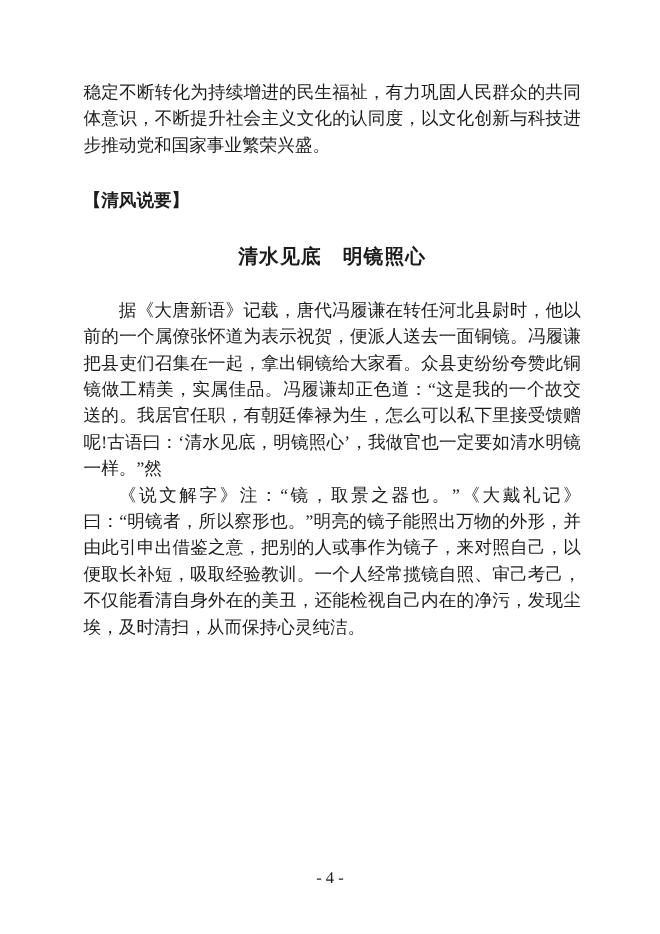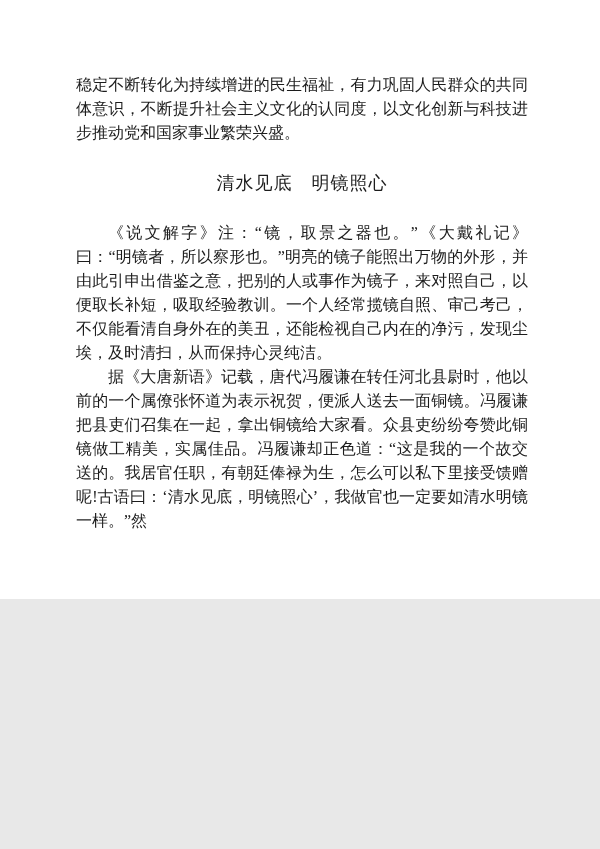--- a/index.html
+++ b/index.html
@@ -10,7 +10,7 @@
   .page {
     position: relative;
     width: 600px;
-    height: 599px;
+    height: 849px;
     margin: 0 auto;
     background: #ffffff;
     font-family: "Liberation Serif", "DejaVu Serif", serif;

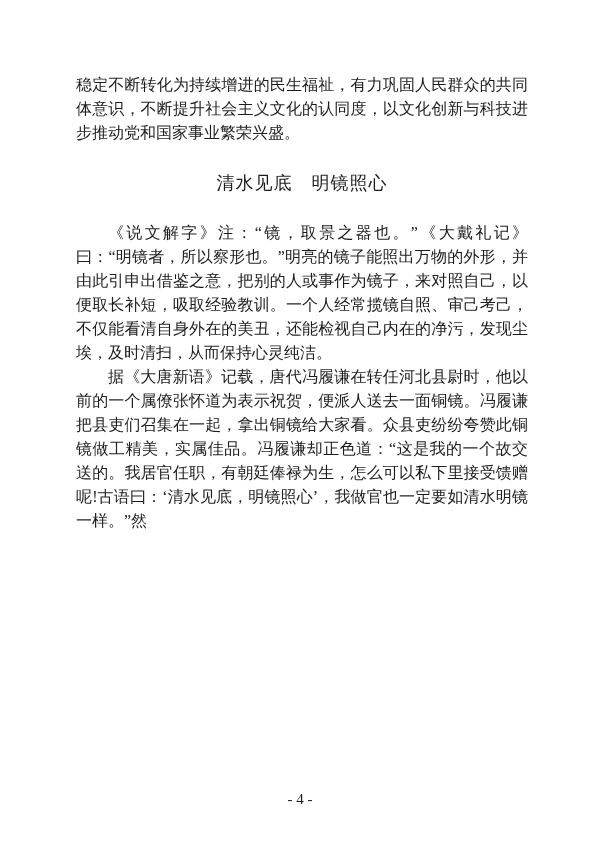--- a/index.html
+++ b/index.html
@@ -62,6 +62,7 @@
 <div class="page">
   <div class="content">
     <p>稳定不断转化为持续增进的民生福祉，有力巩固人民群众的共同体意识，不断提升社会主义文化的认同度，以文化创新与科技进步推动党和国家事业繁荣兴盛。</p>
+    <div class="section-label">【清风说要】</div>
     <div class="article-title">清水见底　明镜照心</div>
     <p class="indent">《说文解字》注：“镜，取景之器也。”《大戴礼记》曰：“明镜者，所以察形也。”明亮的镜子能照出万物的外形，并由此引申出借鉴之意，把别的人或事作为镜子，来对照自己，以便取长补短，吸取经验教训。一个人经常揽镜自照、审己考己，不仅能看清自身外在的美丑，还能检视自己内在的净污，发现尘埃，及时清扫，从而保持心灵纯洁。</p>
     <p class="indent">据《大唐新语》记载，唐代冯履谦在转任河北县尉时，他以前的一个属僚张怀道为表示祝贺，便派人送去一面铜镜。冯履谦把县吏们召集在一起，拿出铜镜给大家看。众县吏纷纷夸赞此铜镜做工精美，实属佳品。冯履谦却正色道：“这是我的一个故交送的。我居官任职，有朝廷俸禄为生，怎么可以私下里接受馈赠呢!古语曰：‘清水见底，明镜照心’，我做官也一定要如清水明镜一样。”然</p>

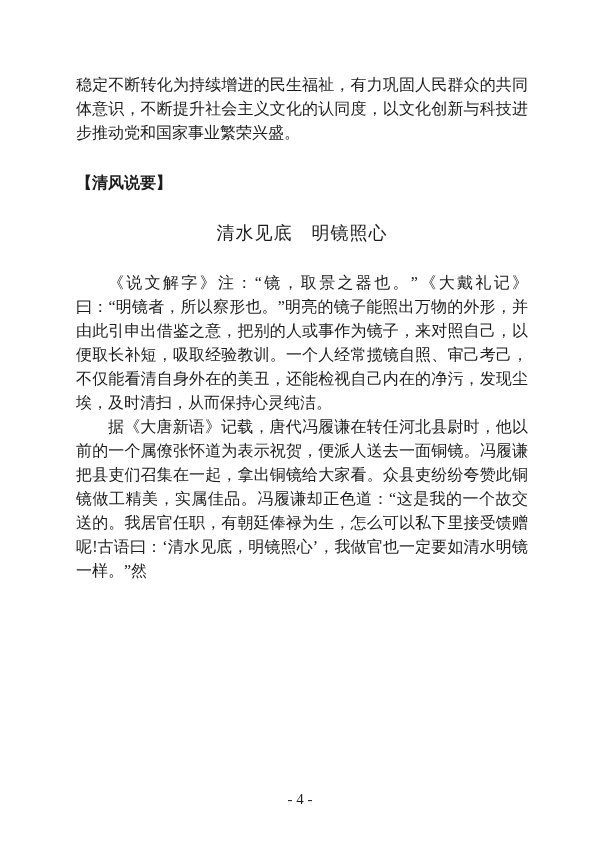--- a/index.html
+++ b/index.html
@@ -39,7 +39,7 @@
   }
   .article-title {
     font-size: 18px;
-    font-weight: normal;
+    font-weight: bold;
     text-align: center;
     line-height: 28px;
     margin: 24px 0 24px 0;

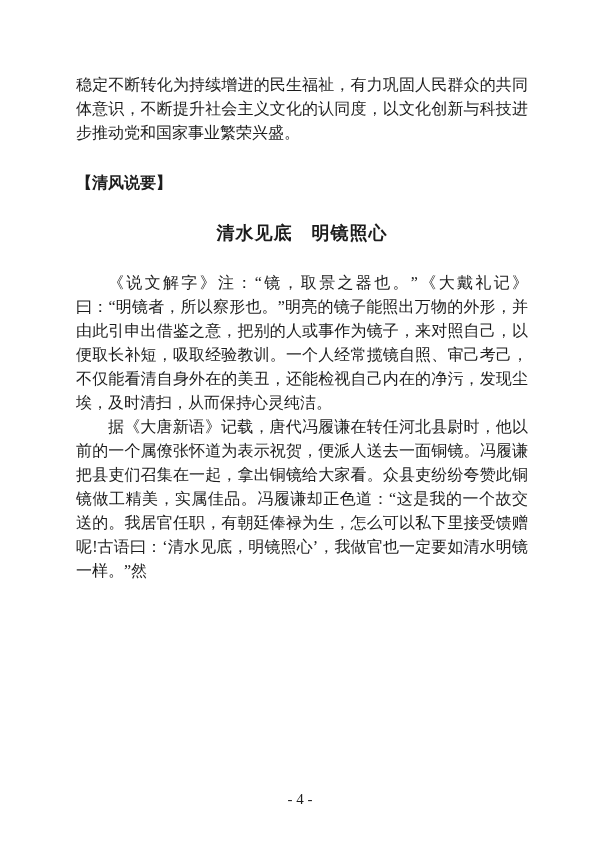--- a/index.html
+++ b/index.html
@@ -64,8 +64,8 @@
     <p>稳定不断转化为持续增进的民生福祉，有力巩固人民群众的共同体意识，不断提升社会主义文化的认同度，以文化创新与科技进步推动党和国家事业繁荣兴盛。</p>
     <div class="section-label">【清风说要】</div>
     <div class="article-title">清水见底　明镜照心</div>
+    <p class="indent">据《大唐新语》记载，唐代冯履谦在转任河北县尉时，他以前的一个属僚张怀道为表示祝贺，便派人送去一面铜镜。冯履谦把县吏们召集在一起，拿出铜镜给大家看。众县吏纷纷夸赞此铜镜做工精美，实属佳品。冯履谦却正色道：“这是我的一个故交送的。我居官任职，有朝廷俸禄为生，怎么可以私下里接受馈赠呢!古语曰：‘清水见底，明镜照心’，我做官也一定要如清水明镜一样。”然</p>
     <p class="indent">《说文解字》注：“镜，取景之器也。”《大戴礼记》曰：“明镜者，所以察形也。”明亮的镜子能照出万物的外形，并由此引申出借鉴之意，把别的人或事作为镜子，来对照自己，以便取长补短，吸取经验教训。一个人经常揽镜自照、审己考己，不仅能看清自身外在的美丑，还能检视自己内在的净污，发现尘埃，及时清扫，从而保持心灵纯洁。</p>
-    <p class="indent">据《大唐新语》记载，唐代冯履谦在转任河北县尉时，他以前的一个属僚张怀道为表示祝贺，便派人送去一面铜镜。冯履谦把县吏们召集在一起，拿出铜镜给大家看。众县吏纷纷夸赞此铜镜做工精美，实属佳品。冯履谦却正色道：“这是我的一个故交送的。我居官任职，有朝廷俸禄为生，怎么可以私下里接受馈赠呢!古语曰：‘清水见底，明镜照心’，我做官也一定要如清水明镜一样。”然</p>
   </div>
   <div class="page-footer">- 4 -</div>
 </div>

